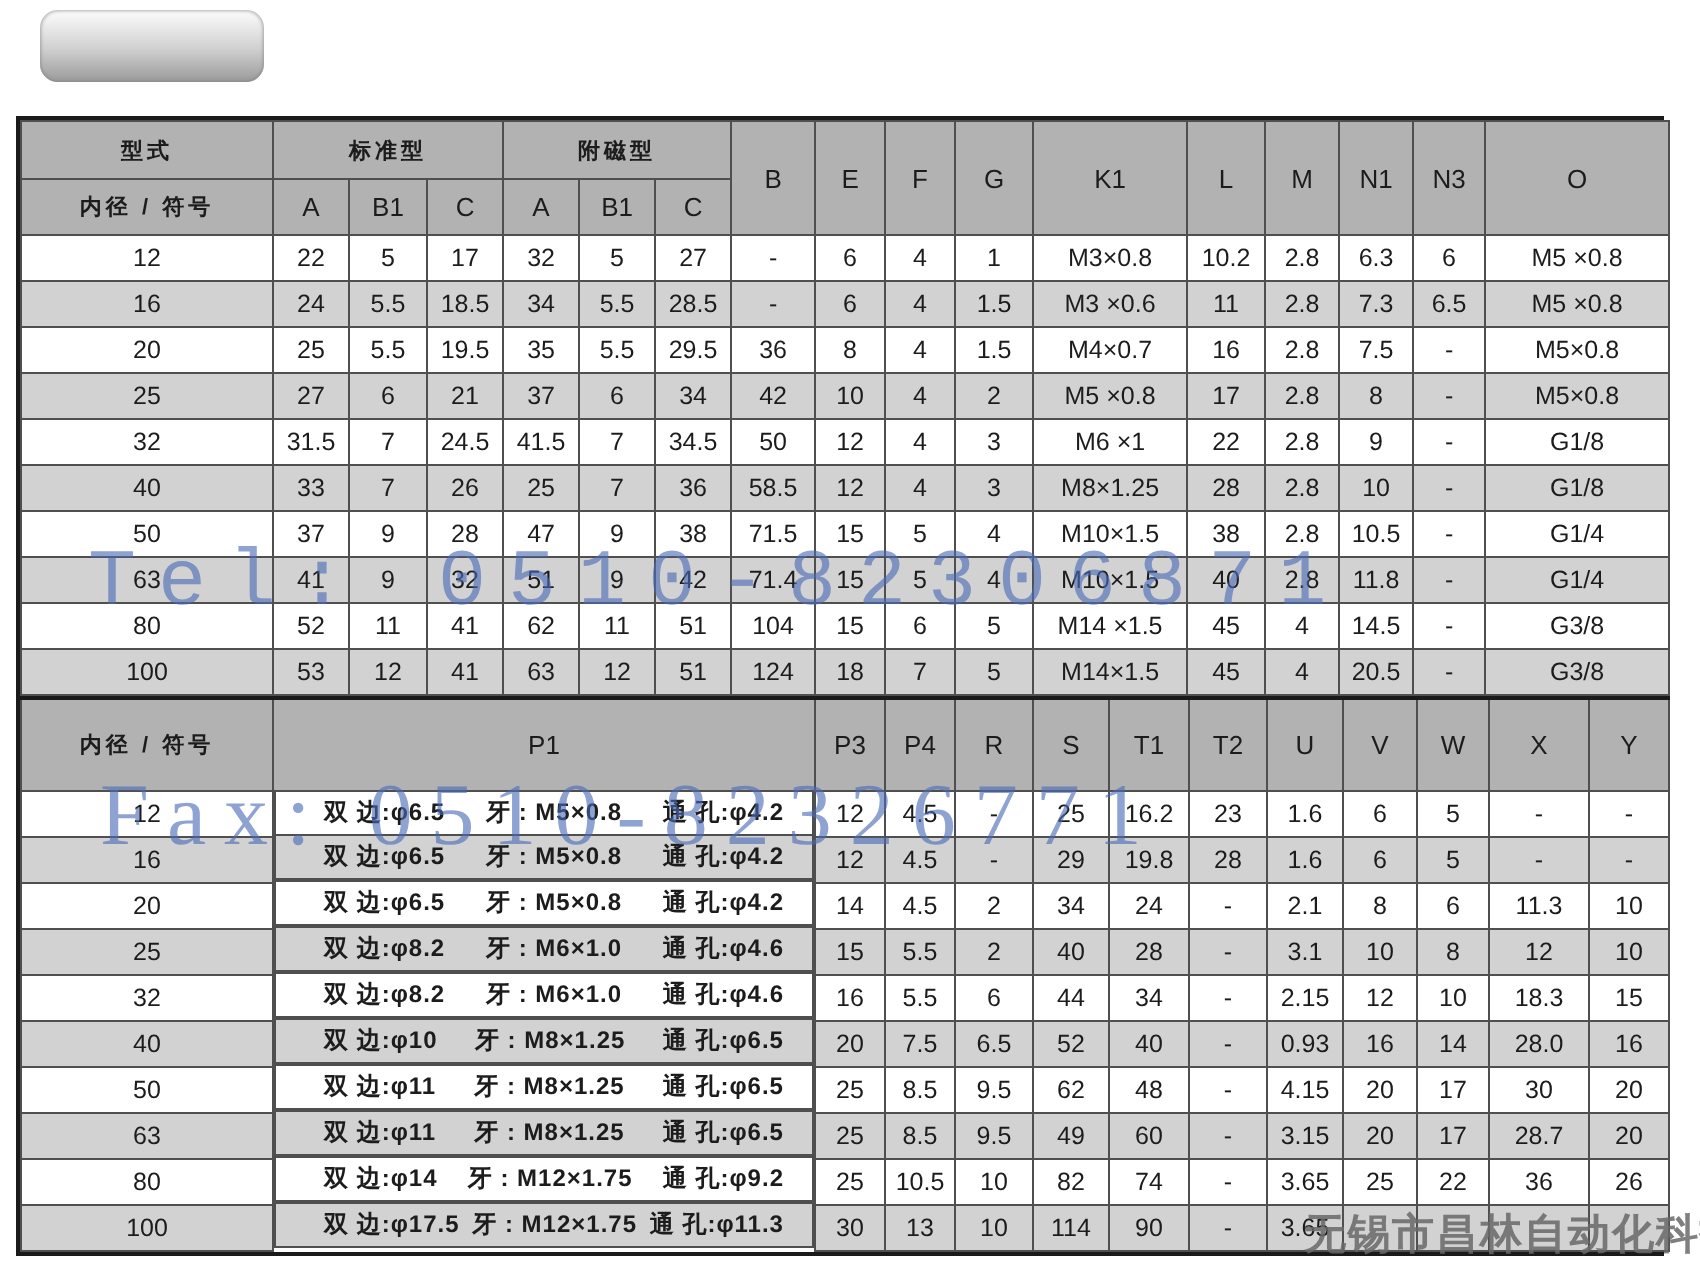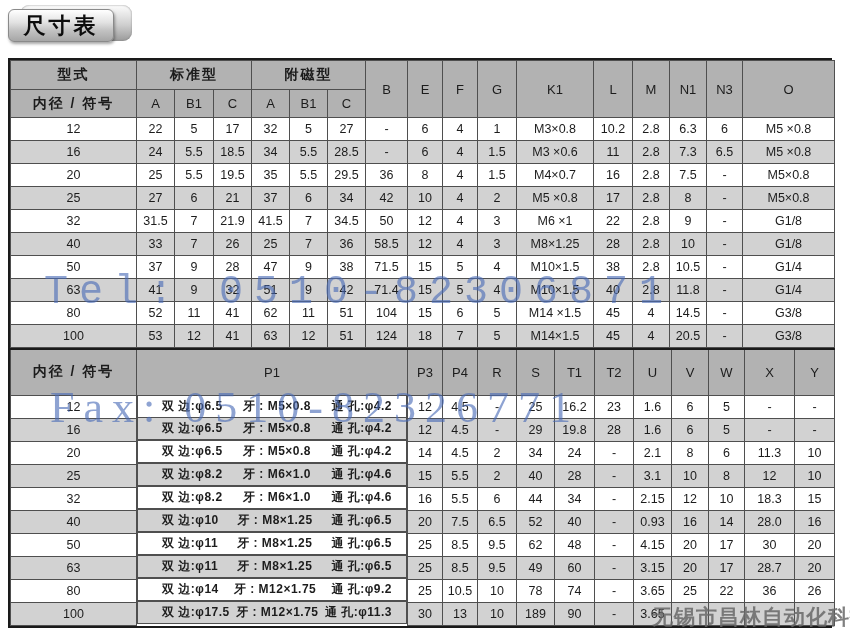--- a/index.html
+++ b/index.html
@@ -56,7 +56,6 @@
 
 <div class="title-wrap">
   <div class="title-back"></div>
-  <div class="title-btn">尺寸表</div>
 </div>
 
 <div class="table-box">

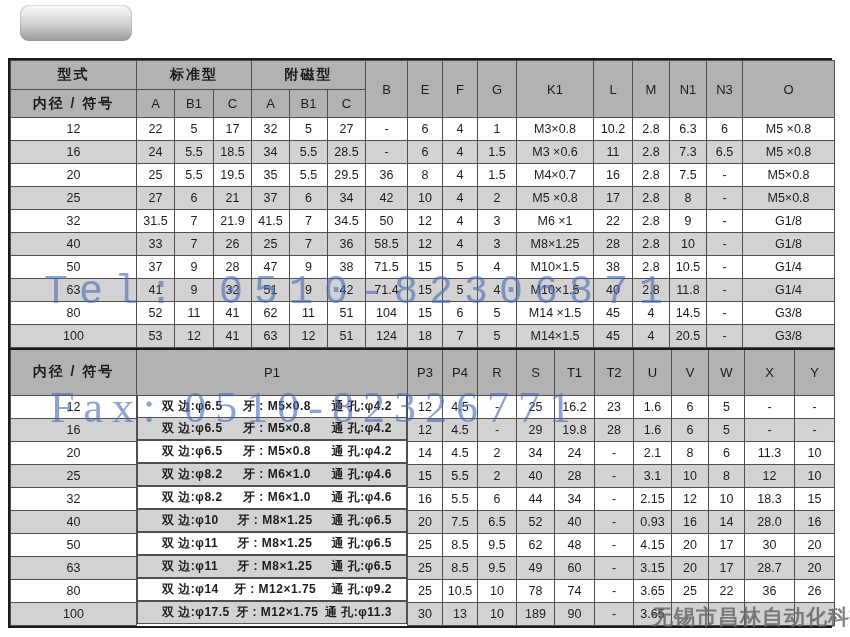--- a/index.html
+++ b/index.html
@@ -28,7 +28,7 @@
   th,td{border:1px solid var(--grid);text-align:center;vertical-align:middle;
     padding:0;font-size:12.5px;font-weight:400;overflow:hidden;white-space:nowrap;}
   thead th{background:var(--header_bg);font-size:13px;}
-  th.zh{font-weight:700;letter-spacing:2px;font-size:14px;}
+  th.zh{font-weight:700;letter-spacing:2px;font-size:11px;}
   #top-table thead tr:first-child{height:29px;}
   #top-table thead tr:last-child{height:28px;}
   #top-table tbody tr,#bottom-table tbody tr{height:23px;}

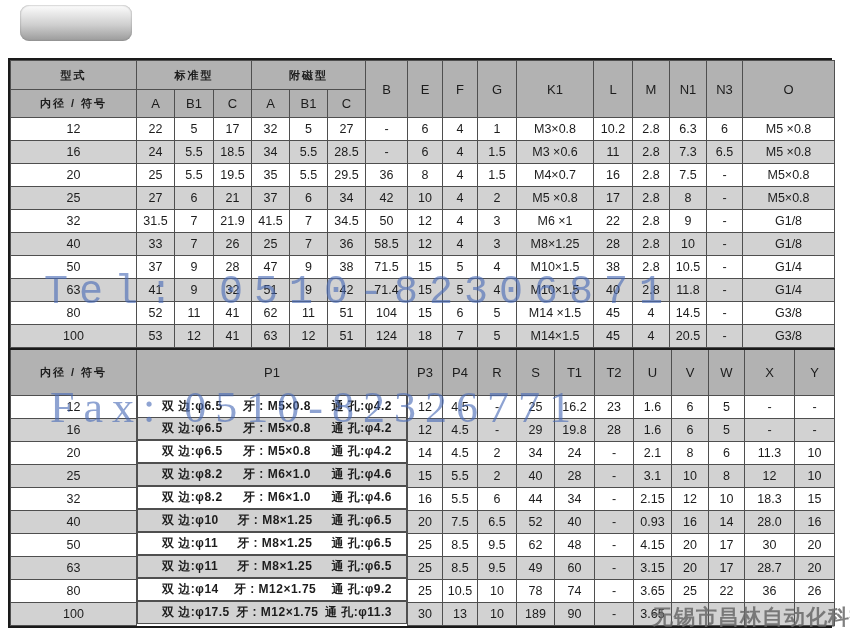--- a/index.html
+++ b/index.html
@@ -187,7 +187,7 @@
           <td class="bore">32</td>
           <td>31.5</td>
           <td>7</td>
-          <td>21.9</td>
+          <td>24.5</td>
           <td>41.5</td>
           <td>7</td>
           <td>34.5</td>

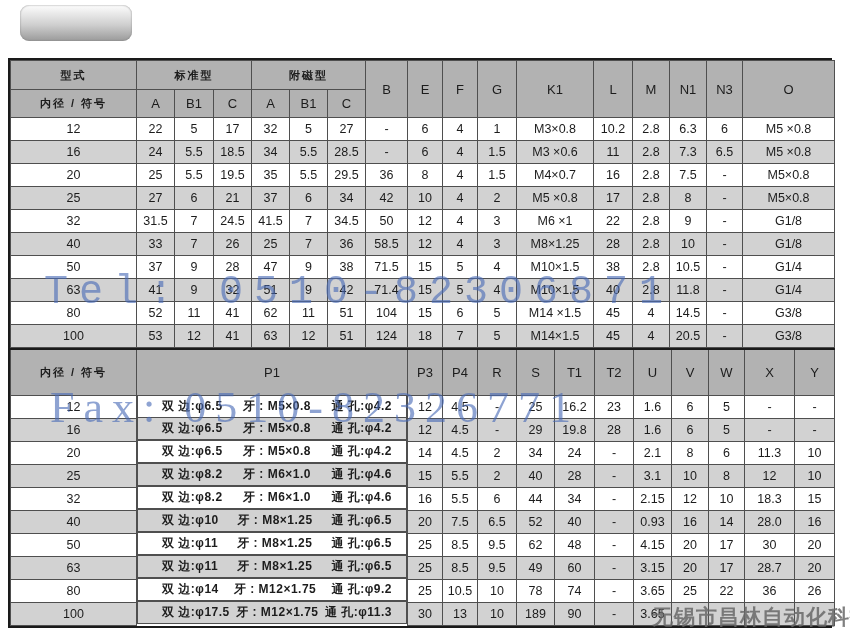--- a/index.html
+++ b/index.html
@@ -496,7 +496,7 @@
           <td>25</td>
           <td>10.5</td>
           <td>10</td>
-          <td>78</td>
+          <td>82</td>
           <td>74</td>
           <td>-</td>
           <td>3.65</td>

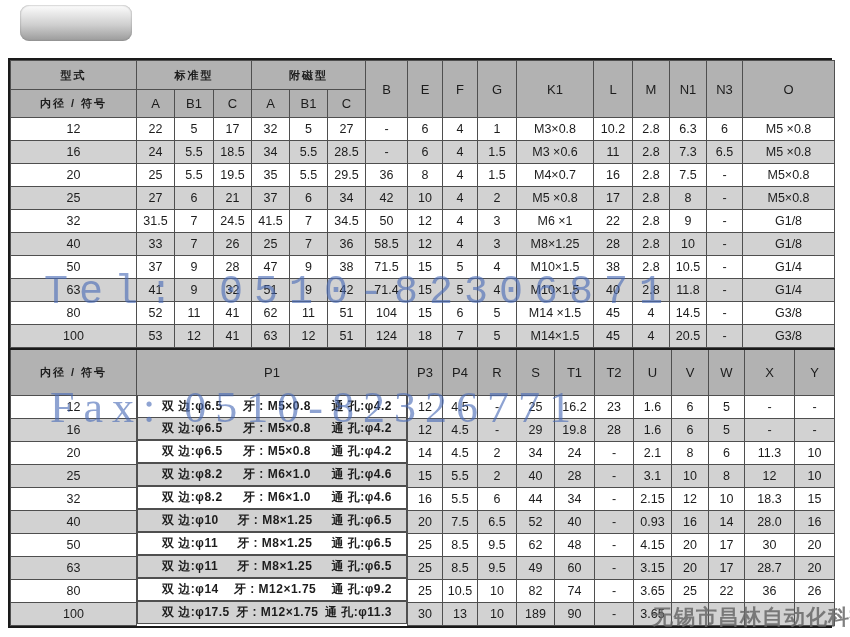--- a/index.html
+++ b/index.html
@@ -515,7 +515,7 @@
           <td>30</td>
           <td>13</td>
           <td>10</td>
-          <td>189</td>
+          <td>114</td>
           <td>90</td>
           <td>-</td>
           <td>3.65</td>

